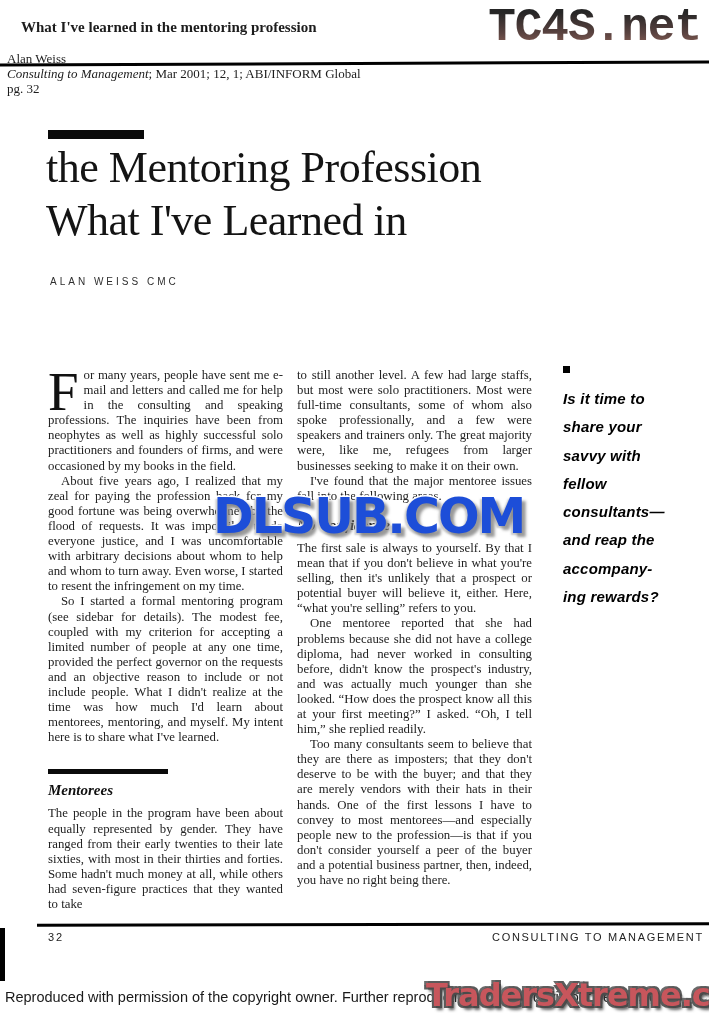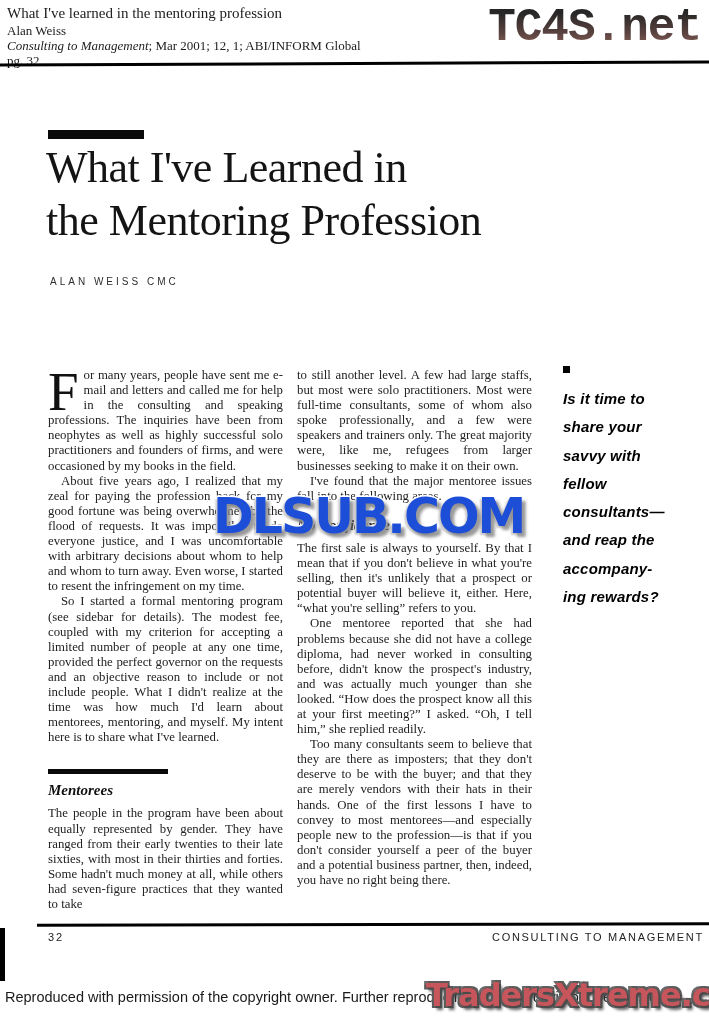--- a/index.html
+++ b/index.html
@@ -8,7 +8,7 @@
 
   
   .cite{position:absolute;left:7px;top:5px;line-height:1.18;}
-  .cite .c-title{font-size:15px;font-weight:normal;margin:0;}
+  .cite .c-title{font-size:15px;font-weight:bold;margin:14px;}
   .cite .c-line{font-size:13px;}
   .cite .ital{font-style:italic;}
   .rule-top{position:absolute;left:0;top:62px;width:709px;height:3px;background:#000;transform:rotate(-0.25deg);}

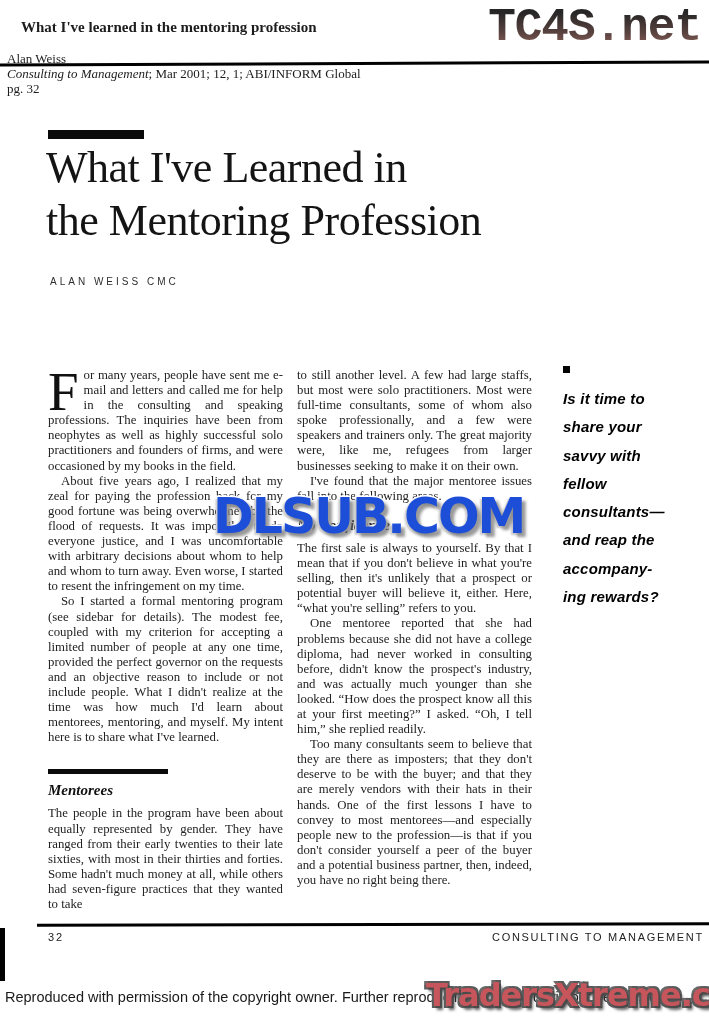--- a/index.html
+++ b/index.html
@@ -77,8 +77,8 @@
 
   <div class="title-bar"></div>
   <div class="art-title">
+    <div>the Mentoring Profession</div>
     <div>What I've Learned in</div>
-    <div>the Mentoring Profession</div>
   </div>
   <div class="byline">ALAN WEISS CMC</div>
 

